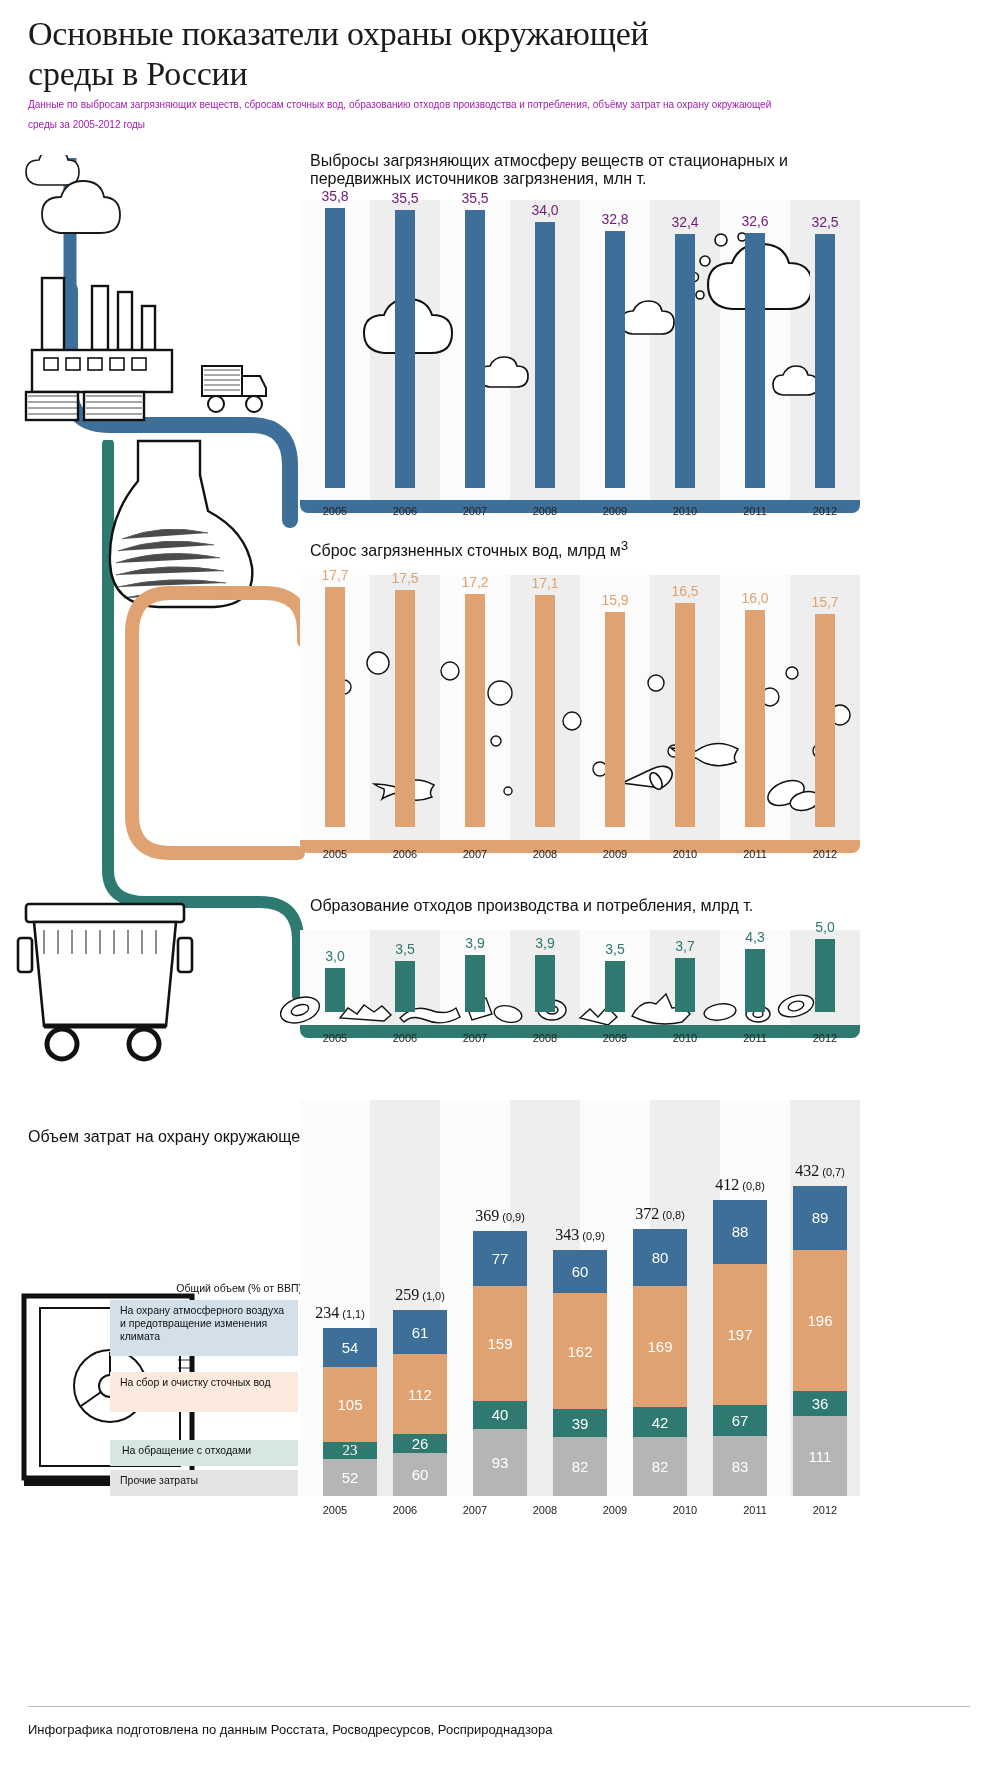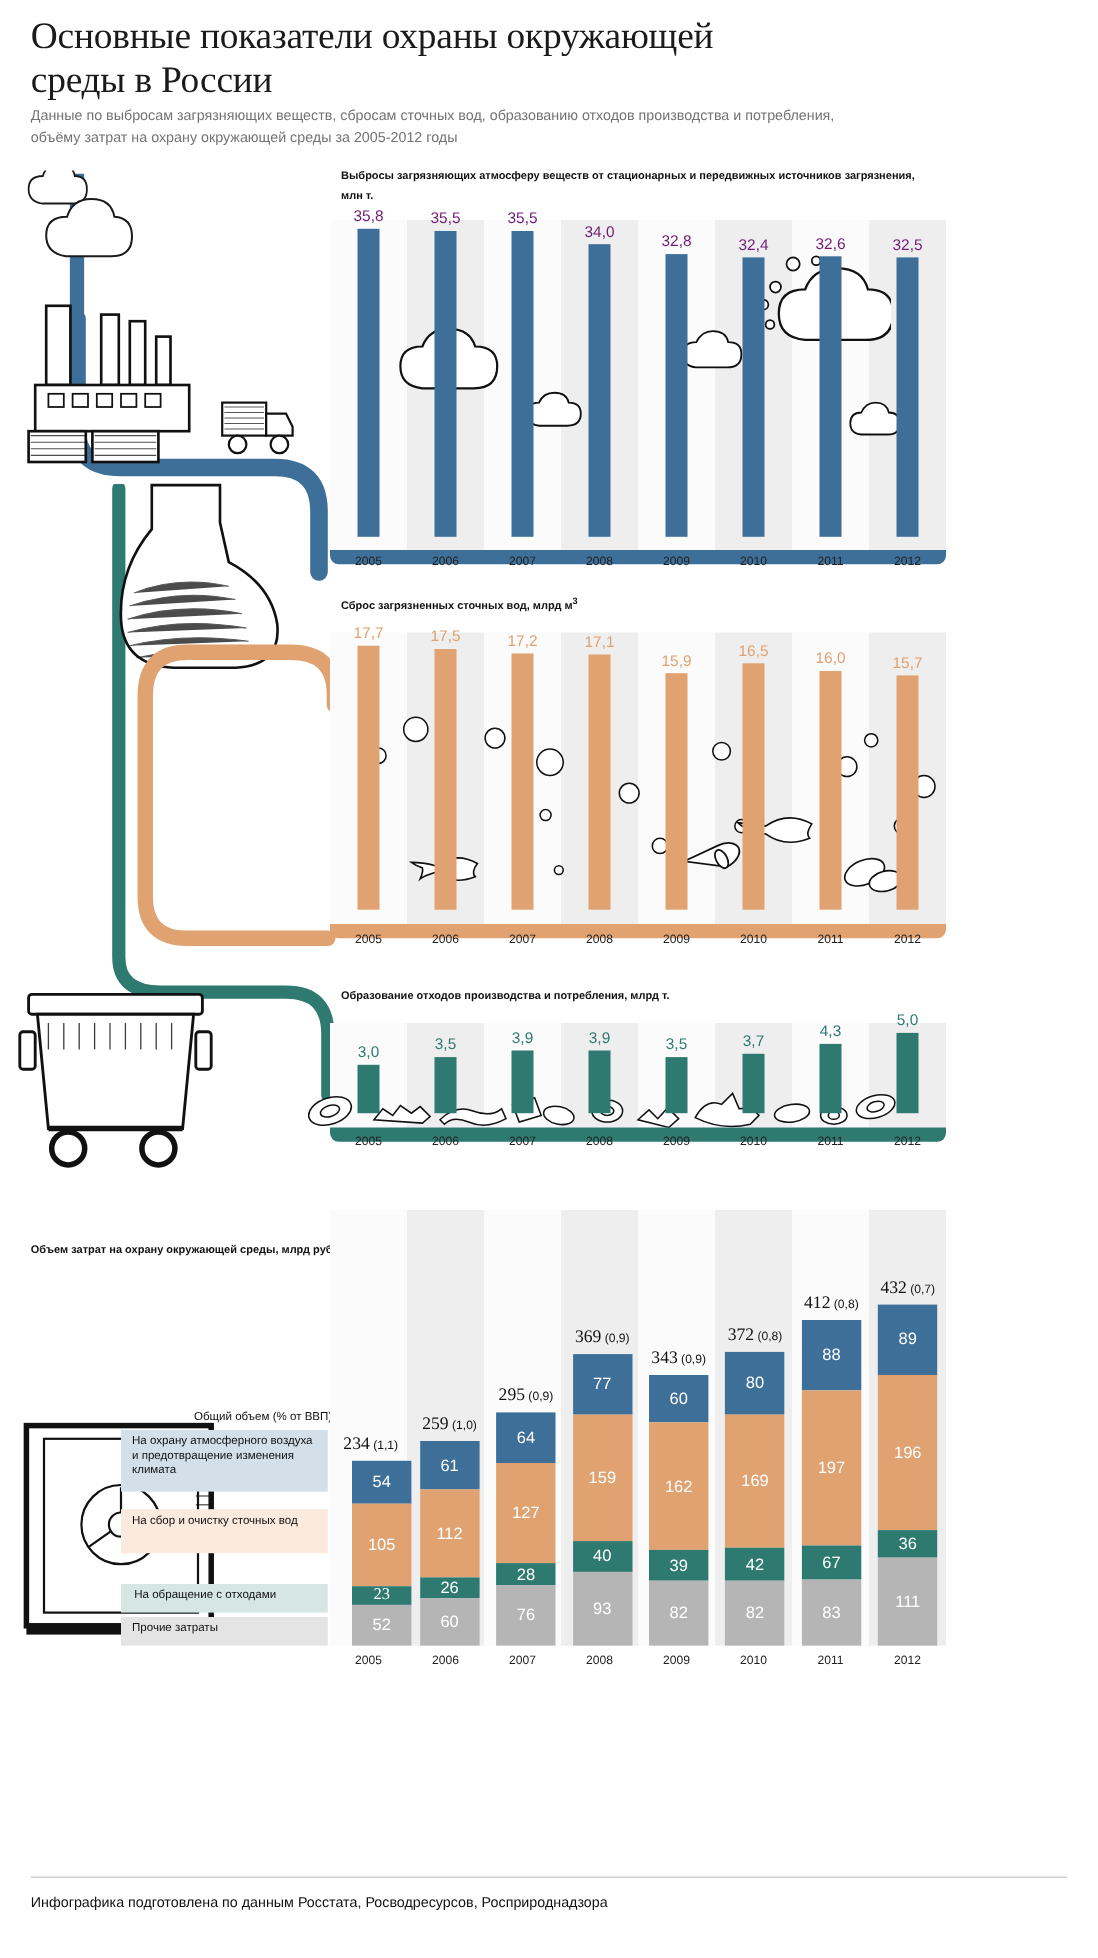--- a/index.html
+++ b/index.html
@@ -9,7 +9,7 @@
   
   .title{position:absolute;left:28px;top:14px;width:700px;font-family:"Liberation Serif",serif;
          font-size:34px;line-height:40px;color:#1a1a1a;font-weight:400;letter-spacing:-0.2px;}
-  .subtitle{position:absolute;left:28px;top:95px;width:770px;font-size:13px;line-height:20px;color:#737373;}
+  .subtitle{position:absolute;left:28px;top:95px;width:770px;font-size:10px;line-height:20px;color:#a21caf;}
 
   
   .plate{position:absolute;}

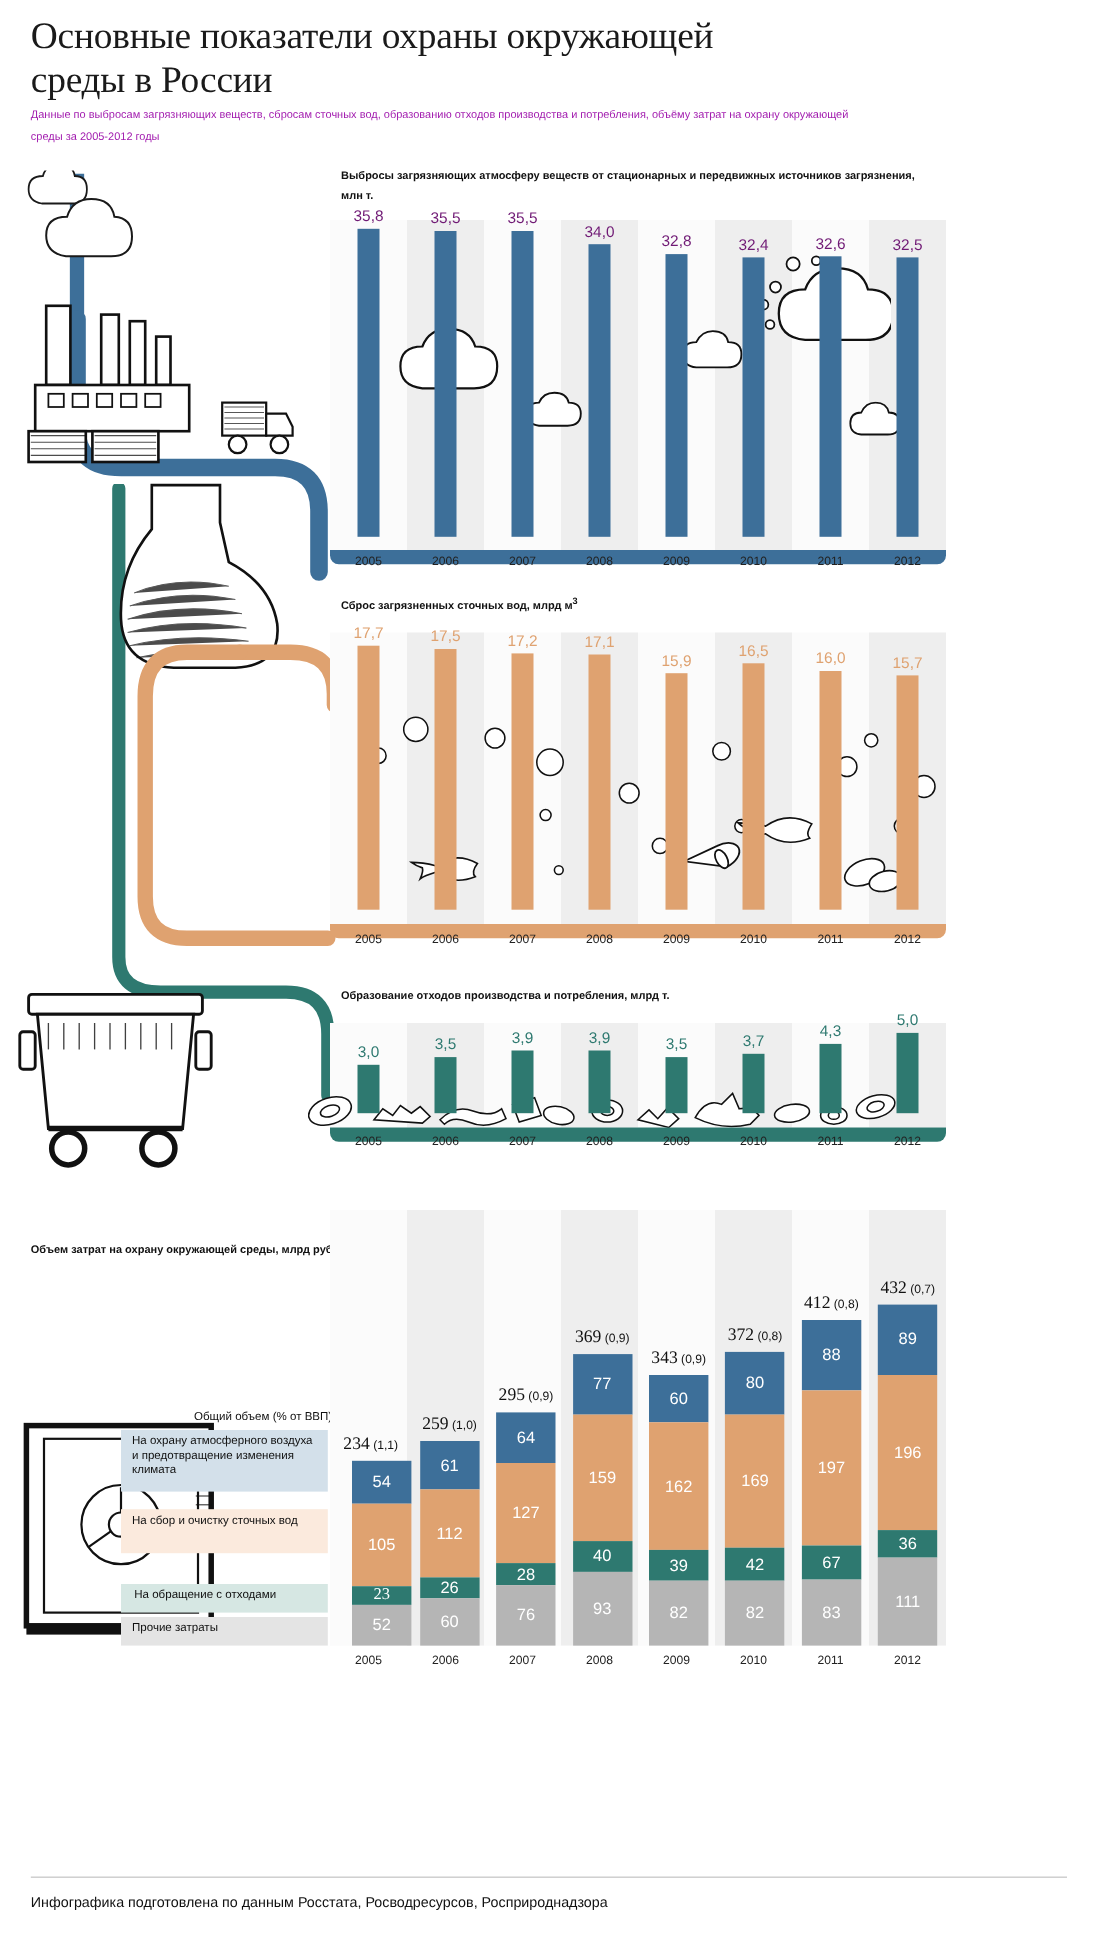--- a/index.html
+++ b/index.html
@@ -13,7 +13,7 @@
 
   
   .plate{position:absolute;}
-  .chart-title{position:absolute;font-size:10px;font-weight:bold;color:#111;line-height:18px;}
+  .chart-title{position:absolute;font-size:16px;font-weight:normal;color:#111;line-height:18px;}
 
   .colstripes{position:absolute;top:0;left:0;right:0;bottom:0;display:flex;}
   .stripe{flex:1 1 0;}

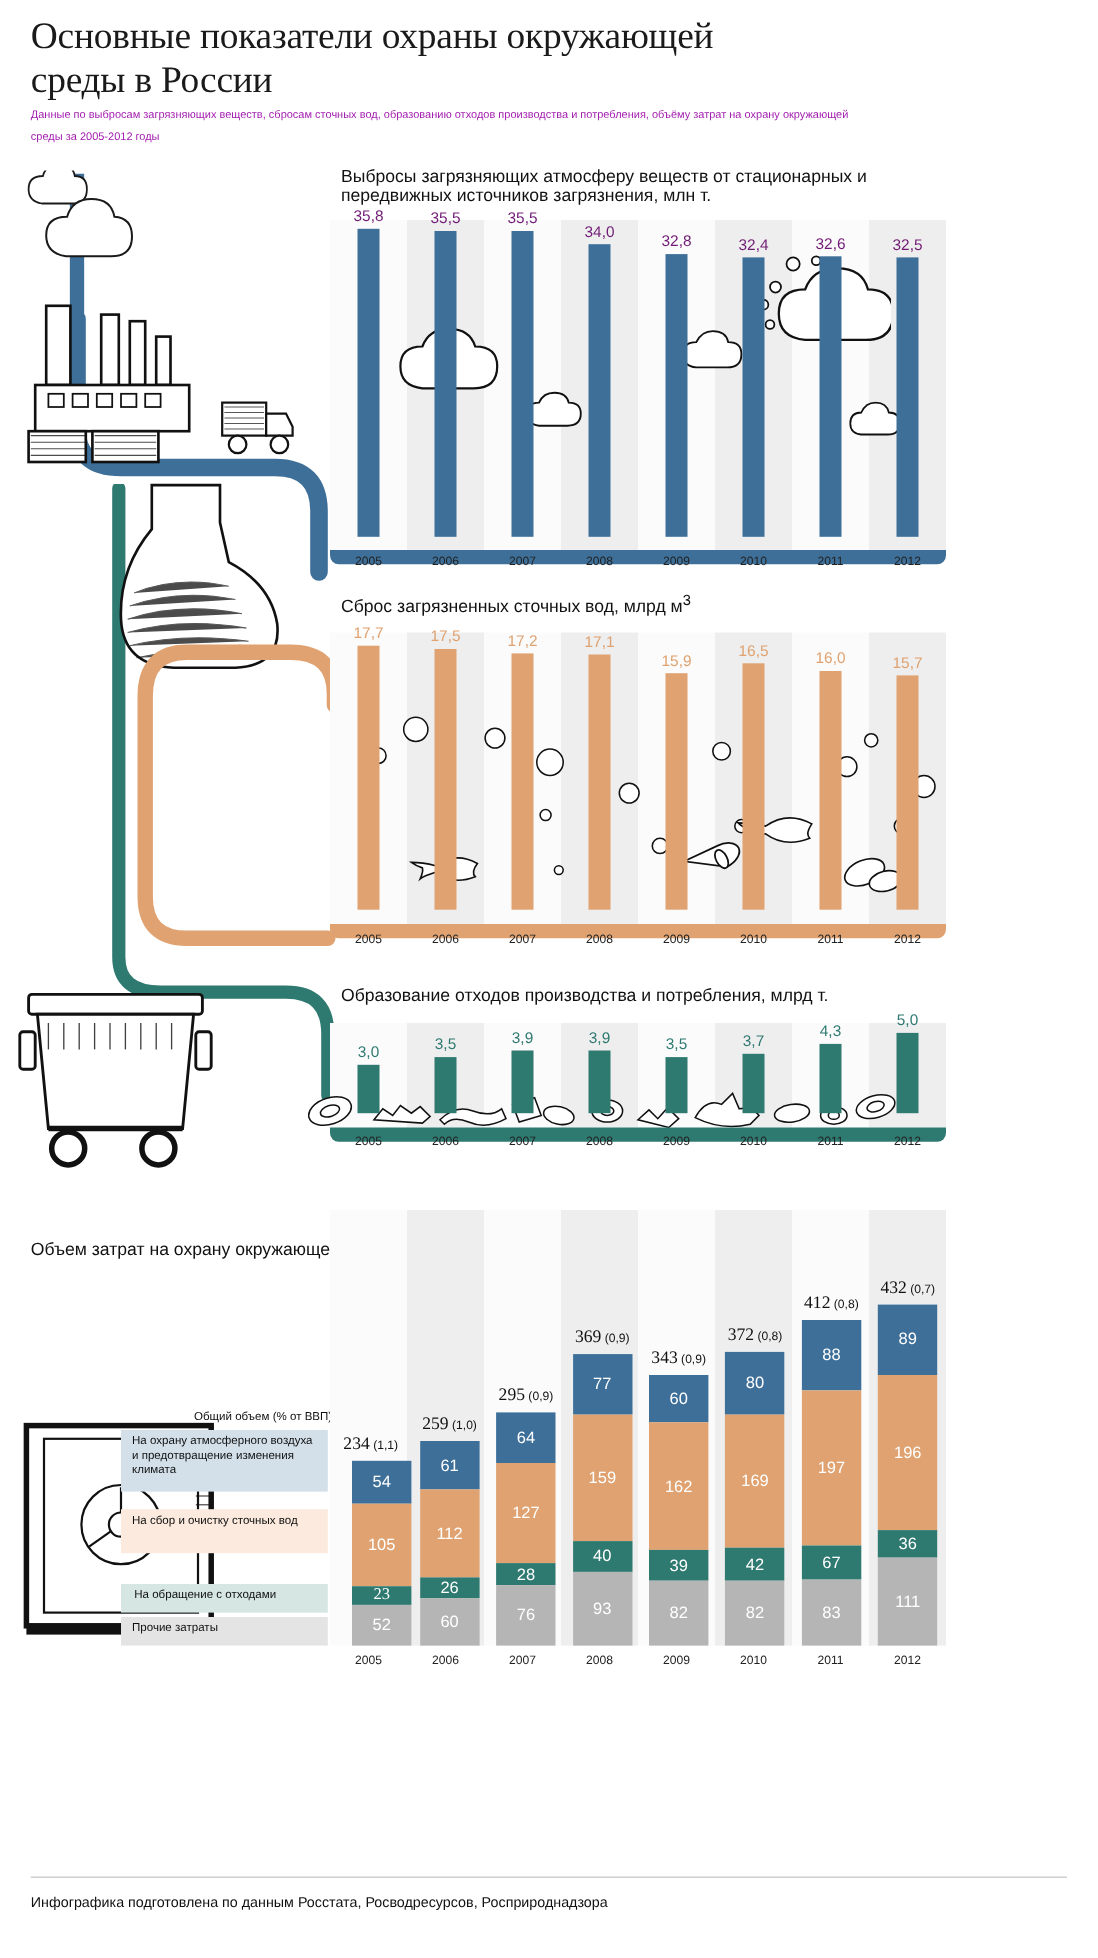--- a/index.html
+++ b/index.html
@@ -517,15 +517,6 @@
           </div>
         </div>
         <div class="scol">
-          <div class="stot" style="bottom: 217.69px;"><span>295</span><span class="pct"> (0,9)</span></div>
-          <div class="sbar" style="height: 211.69px;">
-            <div class="seg air" style="height: 45.9259px;">64</div>
-            <div class="seg water" style="height: 91.1343px;">127</div>
-            <div class="seg waste" style="height: 20.0926px;">28</div>
-            <div class="seg other" style="height: 54.537px;">76</div>
-          </div>
-        </div>
-        <div class="scol">
           <div class="stot" style="bottom: 270.792px;"><span>369</span><span class="pct"> (0,9)</span></div>
           <div class="sbar" style="height: 264.792px;">
             <div class="seg air" style="height: 55.2546px;">77</div>

